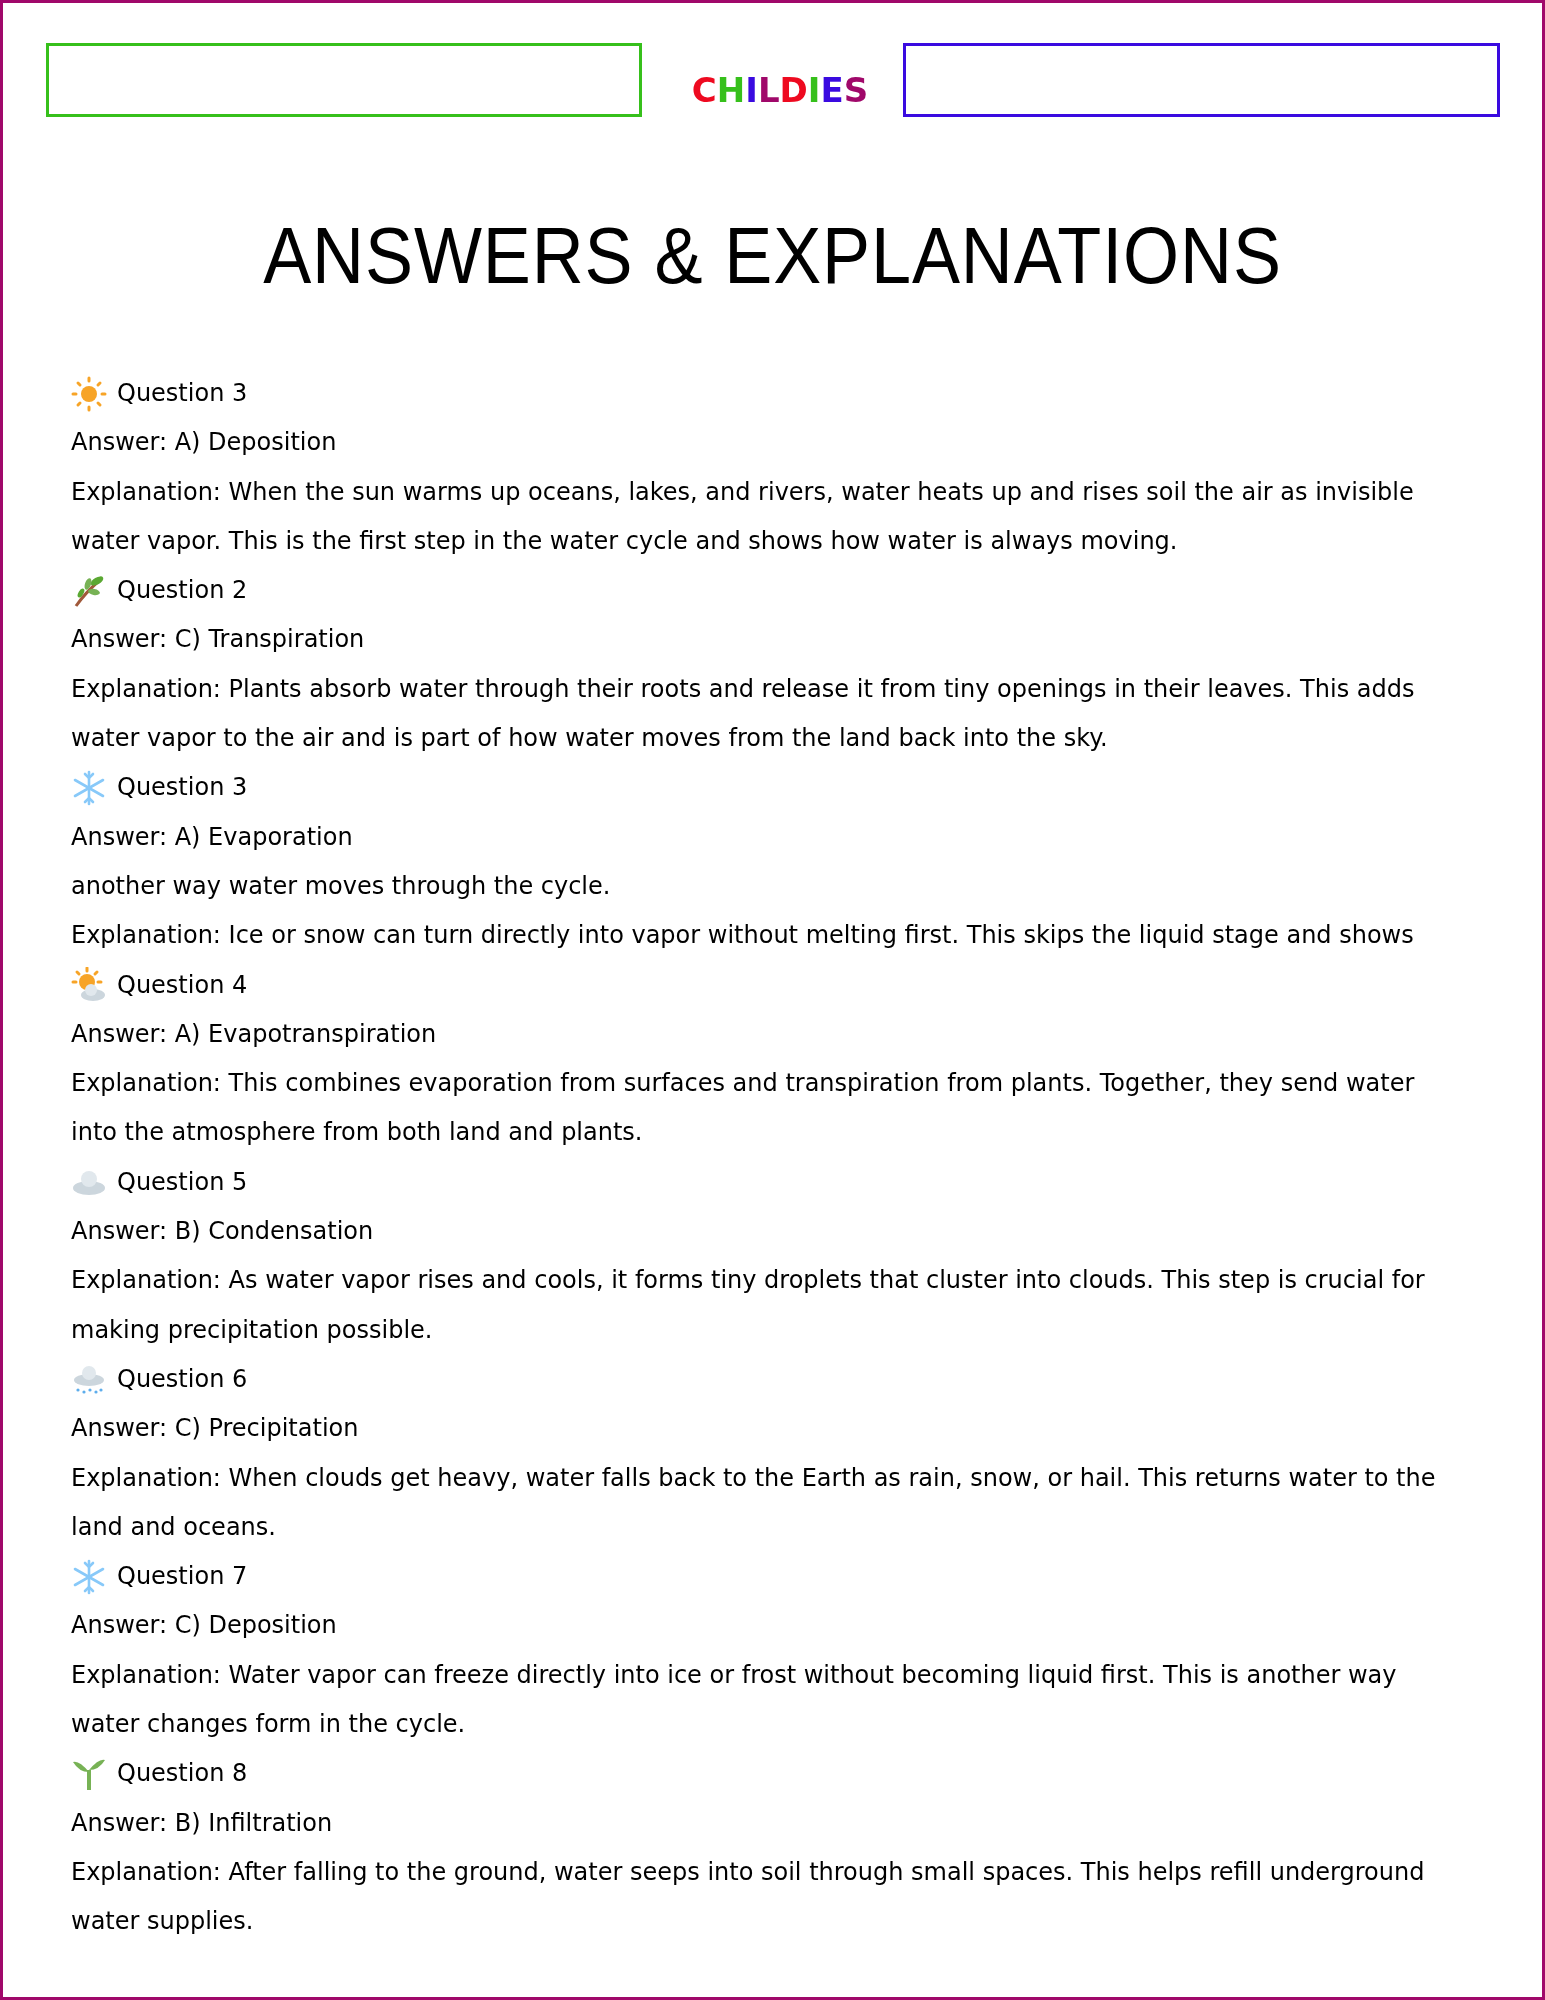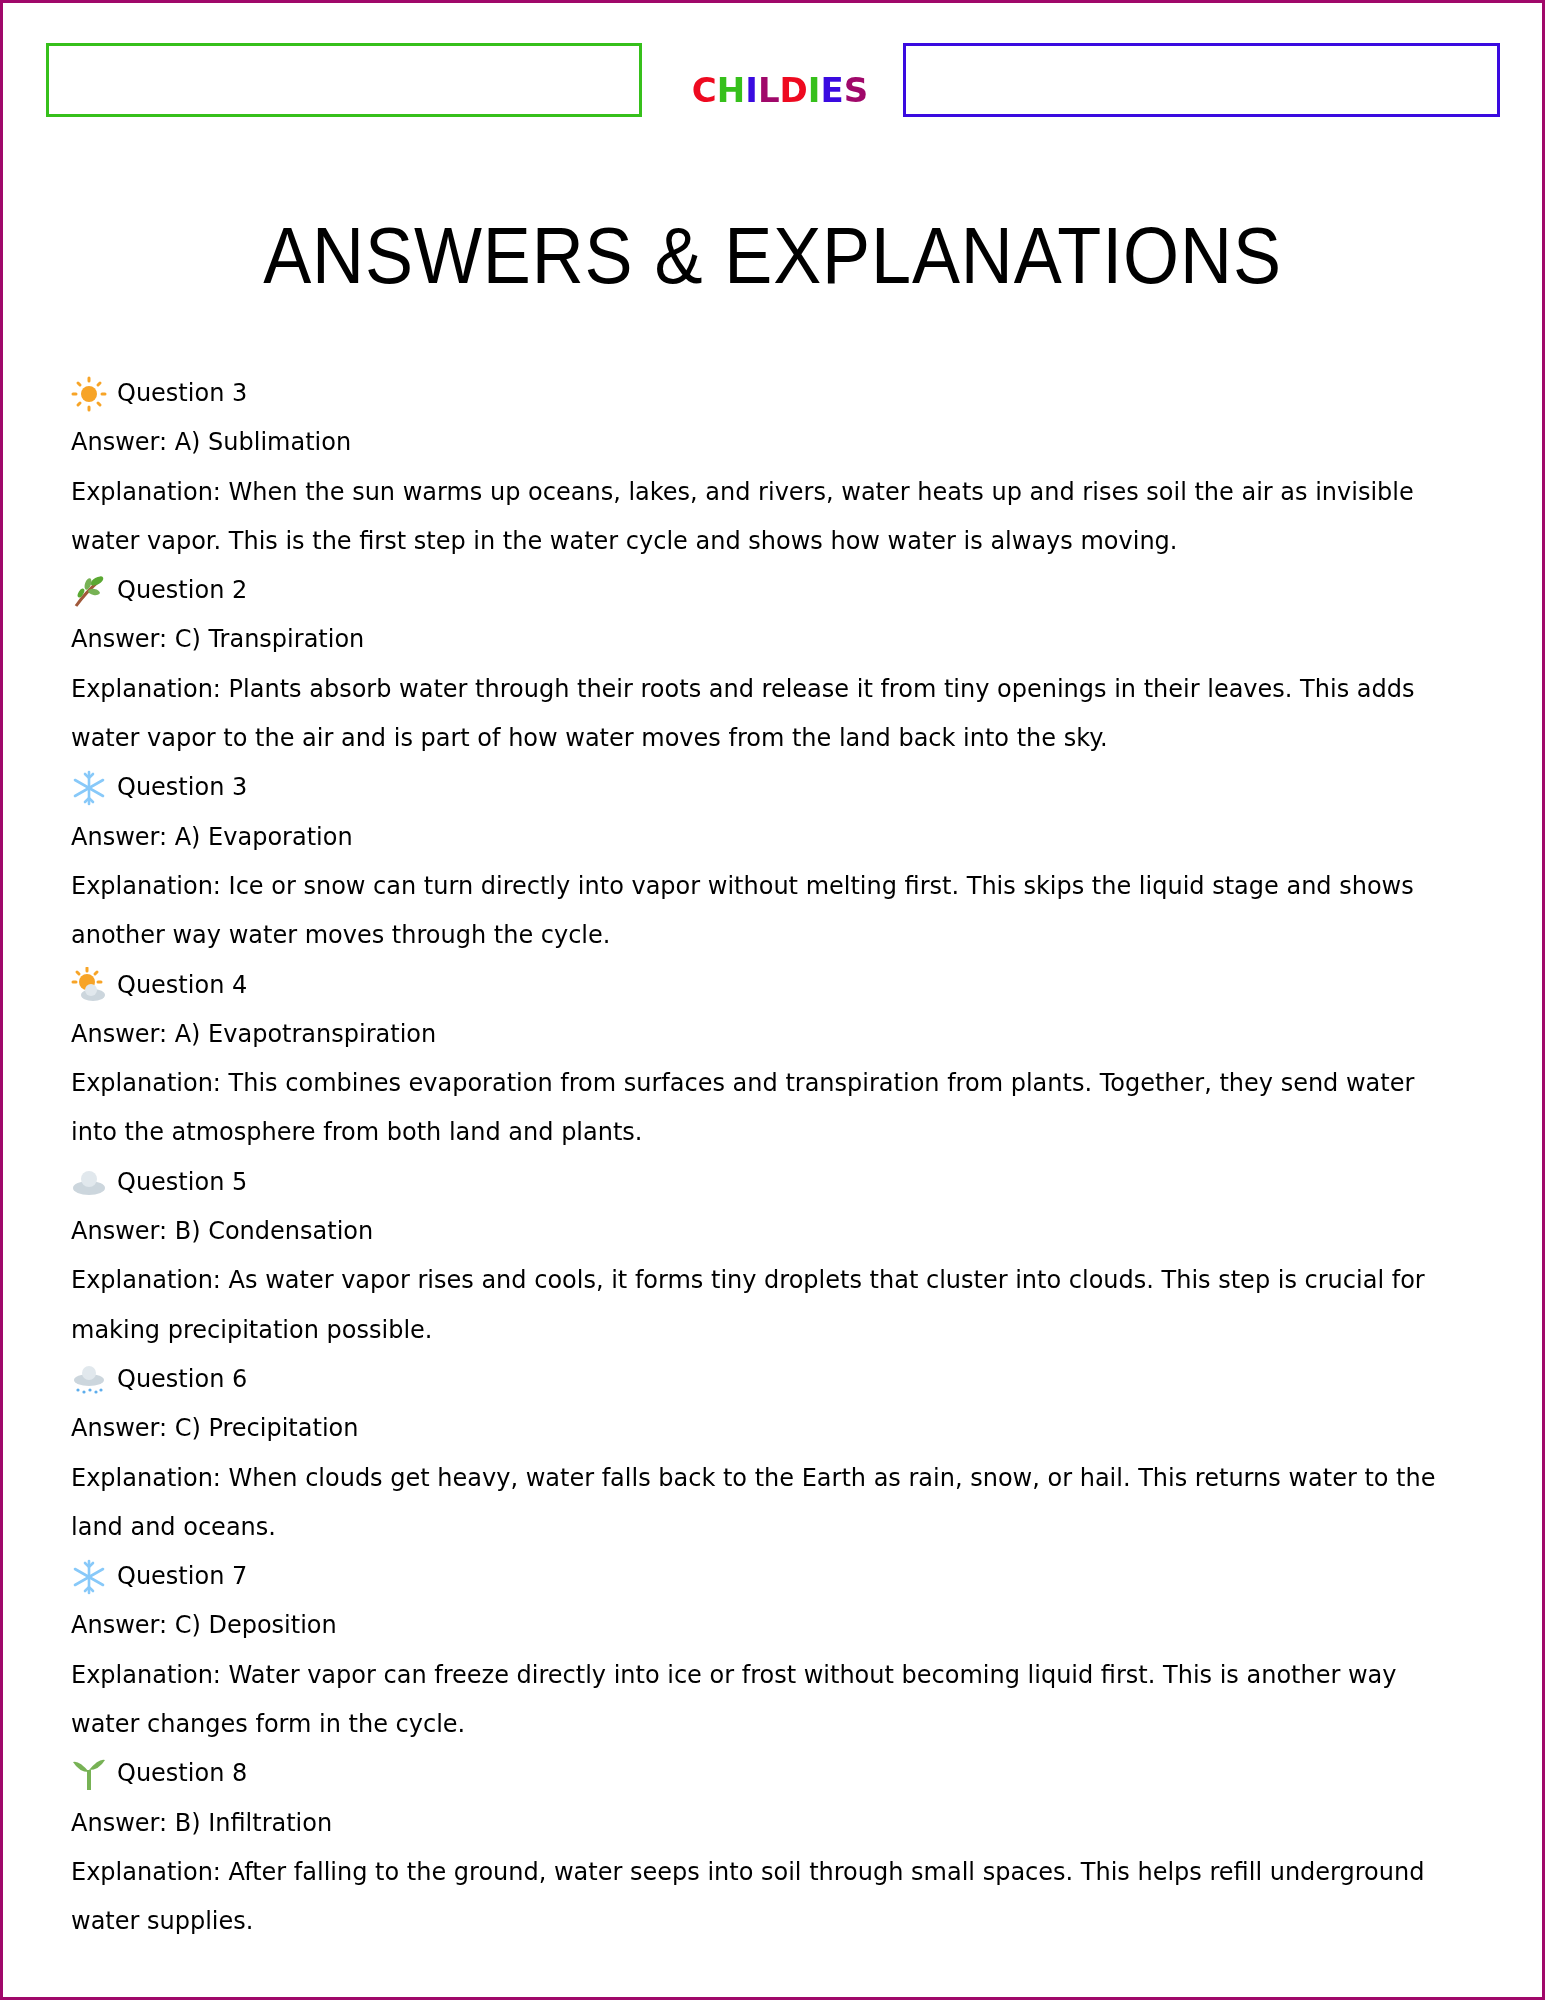--- a/index.html
+++ b/index.html
@@ -45,7 +45,7 @@
         </svg></span>
       <span>Question 3</span>
     </div>
-    <div class="line">Answer: A) Sublimation</div>
+    <div class="line">Answer: A) Deposition</div>
     <div class="line">Explanation: When the sun warms up oceans, lakes, and rivers, water heats up and rises soil the air as invisible</div>
     <div class="line">water vapor. This is the first step in the water cycle and shows how water is always moving.</div>
     <div class="line q-head">

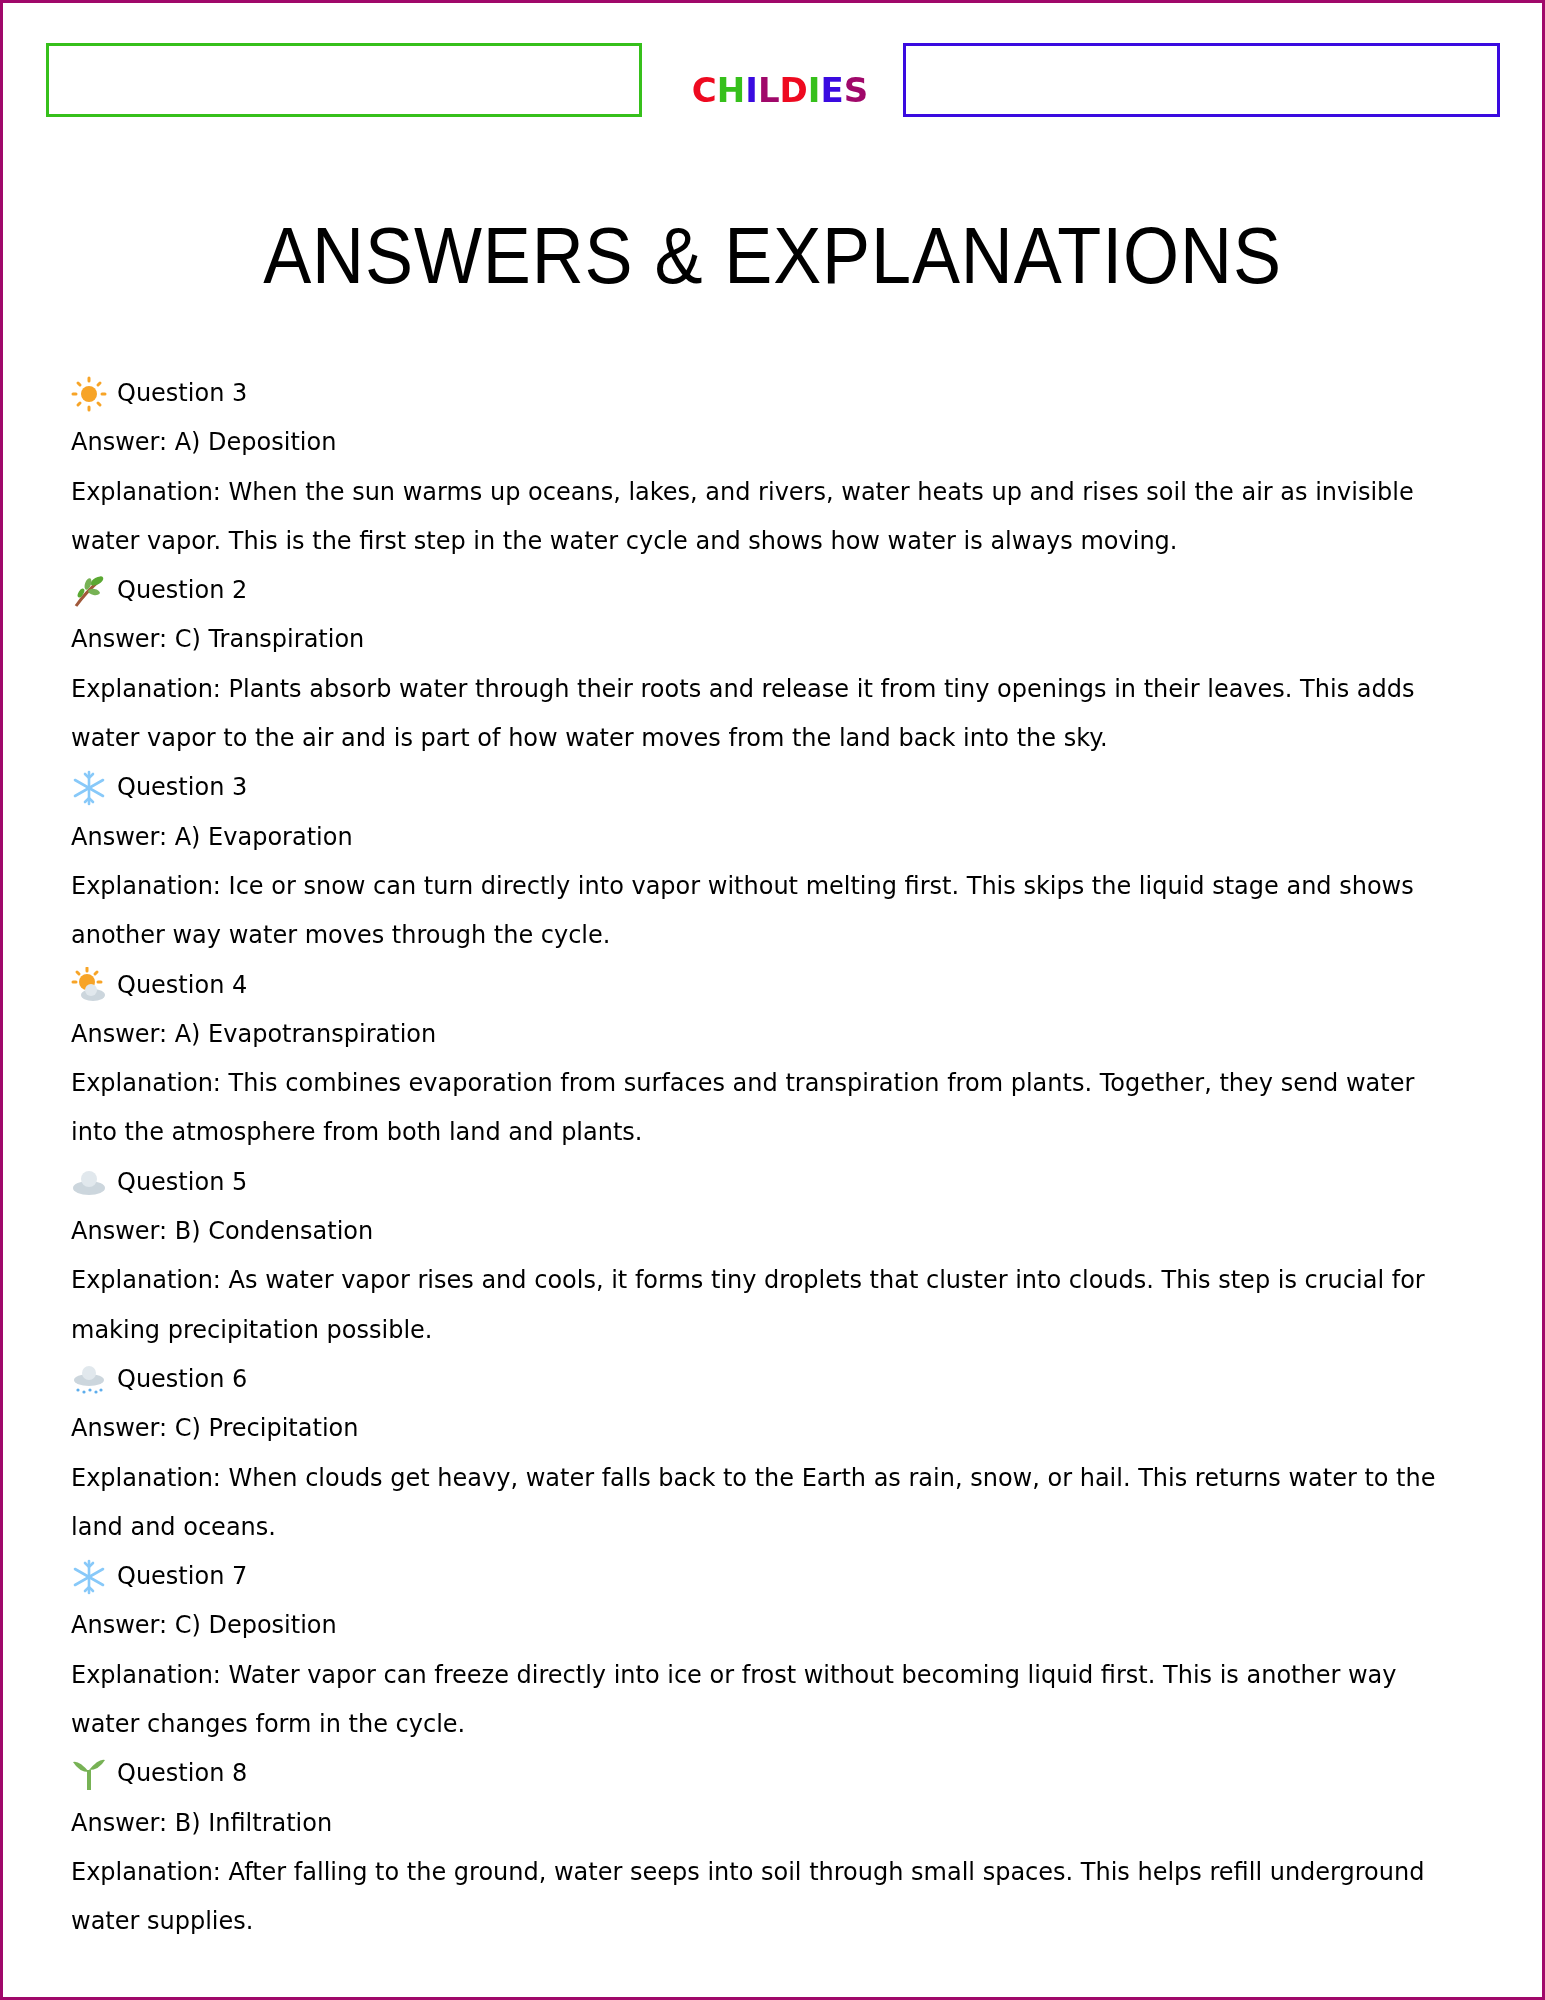--- a/index.html
+++ b/index.html
@@ -74,8 +74,8 @@
       <span>Question 3</span>
     </div>
     <div class="line">Answer: A) Evaporation</div>
+    <div class="line">another way water moves through the cycle.</div>
     <div class="line">Explanation: Ice or snow can turn directly into vapor without melting first. This skips the liquid stage and shows</div>
-    <div class="line">another way water moves through the cycle.</div>
     <div class="line q-head">
       <span class="emoji"><svg viewBox="0 0 36 36" width="36" height="36">
           <circle cx="16" cy="15" r="8" fill="#f7a427"></circle>

